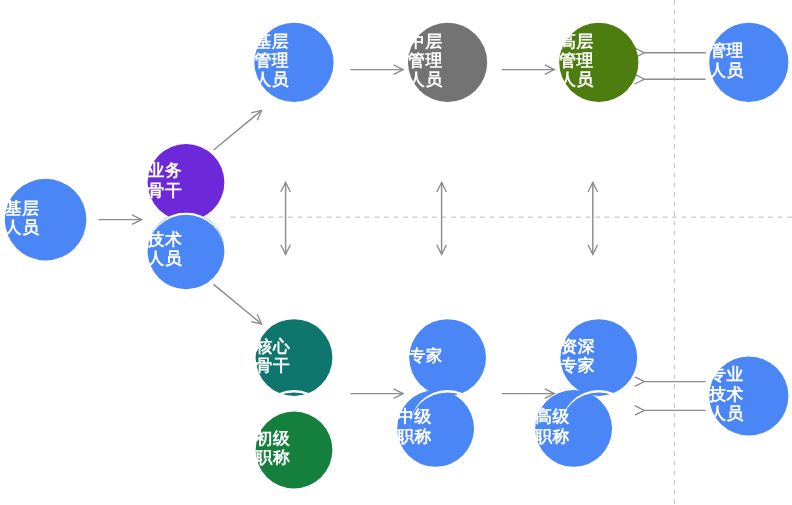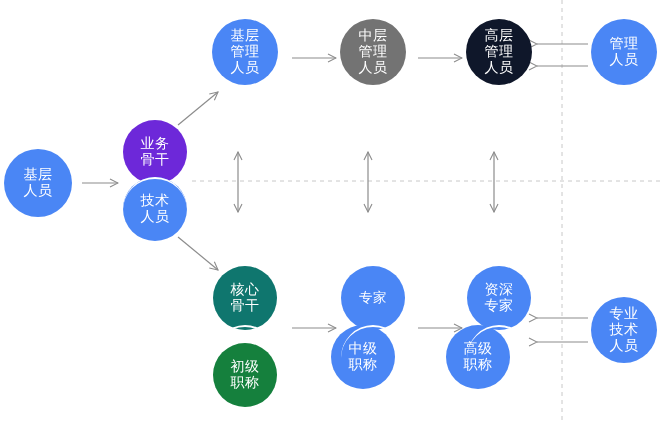--- a/index.html
+++ b/index.html
@@ -18,7 +18,6 @@
     color:#ffffff;
     display:flex;
     align-items:center;
-    justify-content:center;
     text-align:center;
     line-height:1.12;
     font-size:14px;
@@ -26,6 +25,7 @@
     box-sizing:border-box;
     white-space:pre-line;
     z-index:2;
+    font-weight:bold;
   }
   .node.small{font-size:13.5px;}
   .sep-arc{

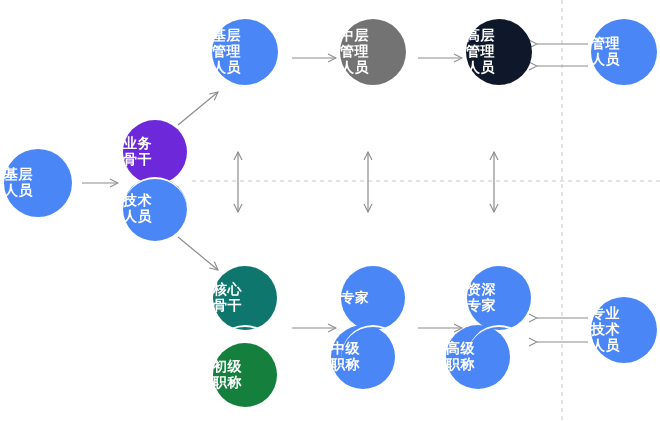--- a/index.html
+++ b/index.html
@@ -82,7 +82,7 @@
       <div class="node" style="left: 340px; top: 19px; width: 66px; height: 66px; background: #737373; color: rgb(255, 255, 255);"><span>中层
 管理
 人员</span></div>
-      <div class="node" style="left: 466px; top: 19px; width: 66px; height: 66px; background: #0f172a; color: rgb(255, 255, 255);"><span>高层
+      <div class="node" style="left: 466px; top: 19px; width: 66px; height: 66px; background: #4d7c0f; color: rgb(255, 255, 255);"><span>高层
 管理
 人员</span></div>
       <div class="node" style="left: 591px; top: 19px; width: 66px; height: 66px; background: rgb(74, 134, 245); color: rgb(255, 255, 255);"><span>管理

